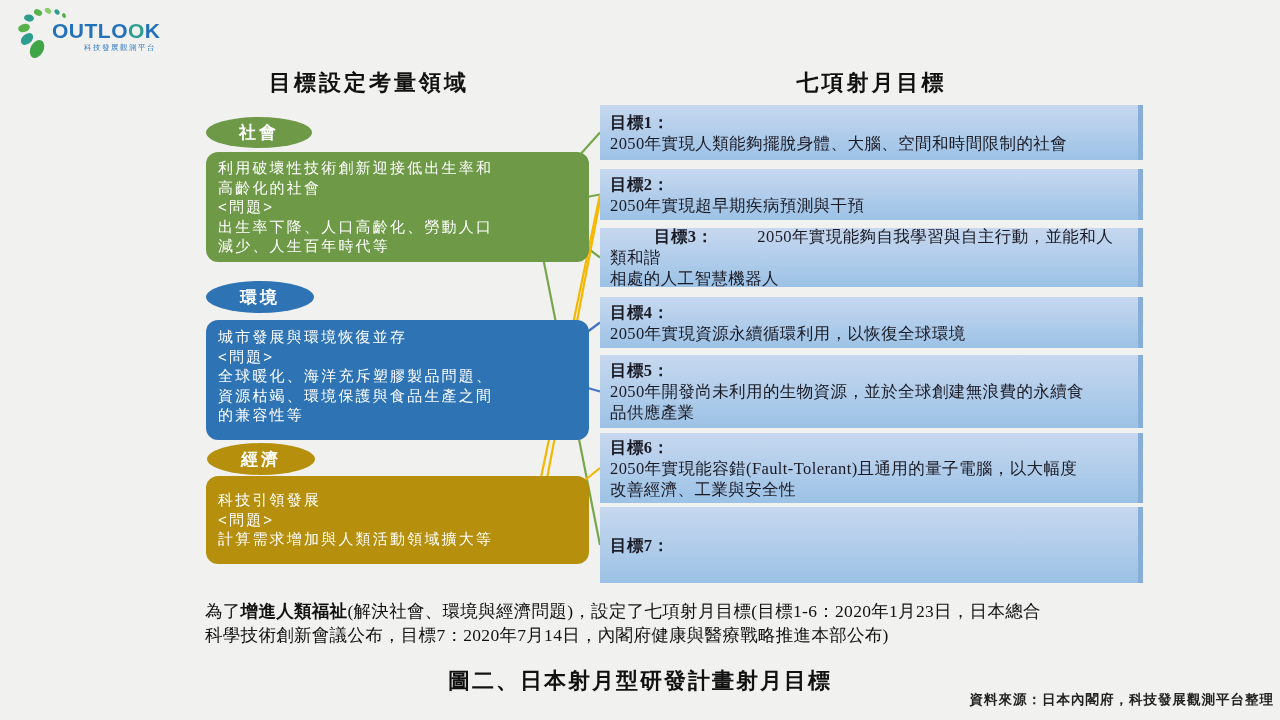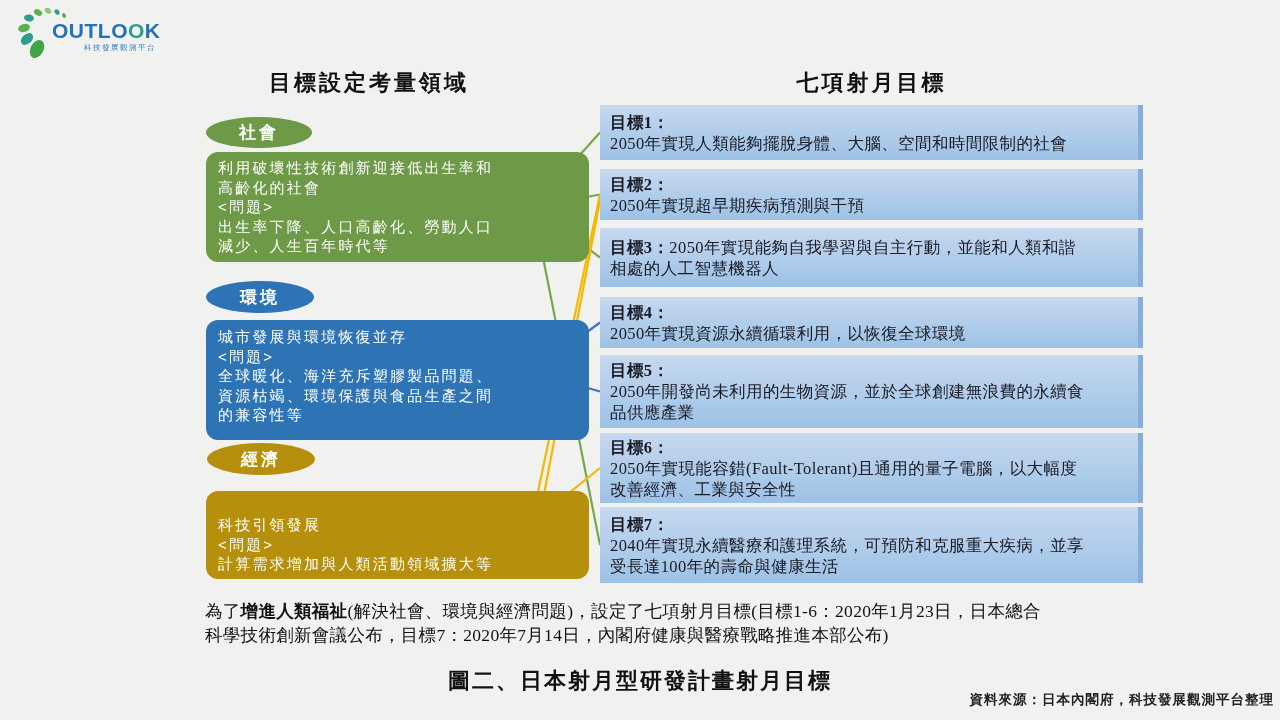--- a/index.html
+++ b/index.html
@@ -49,7 +49,7 @@
   }
   .goal-box .glabel{font-weight:bold;display:block;}
   .goal-box .gtext{display:block;}
-  .goal-box.inline .glabel,.goal-box.inline .gtext{display:inline;}
+  .goal-box.inline .glabel,.goal-box.inline .gtext{display:inline;margin-left:44px;}
   #goal-1{top:105px;height:55px;}
   #goal-2{top:169px;height:51px;}
   #goal-3{top:228px;height:59px;}

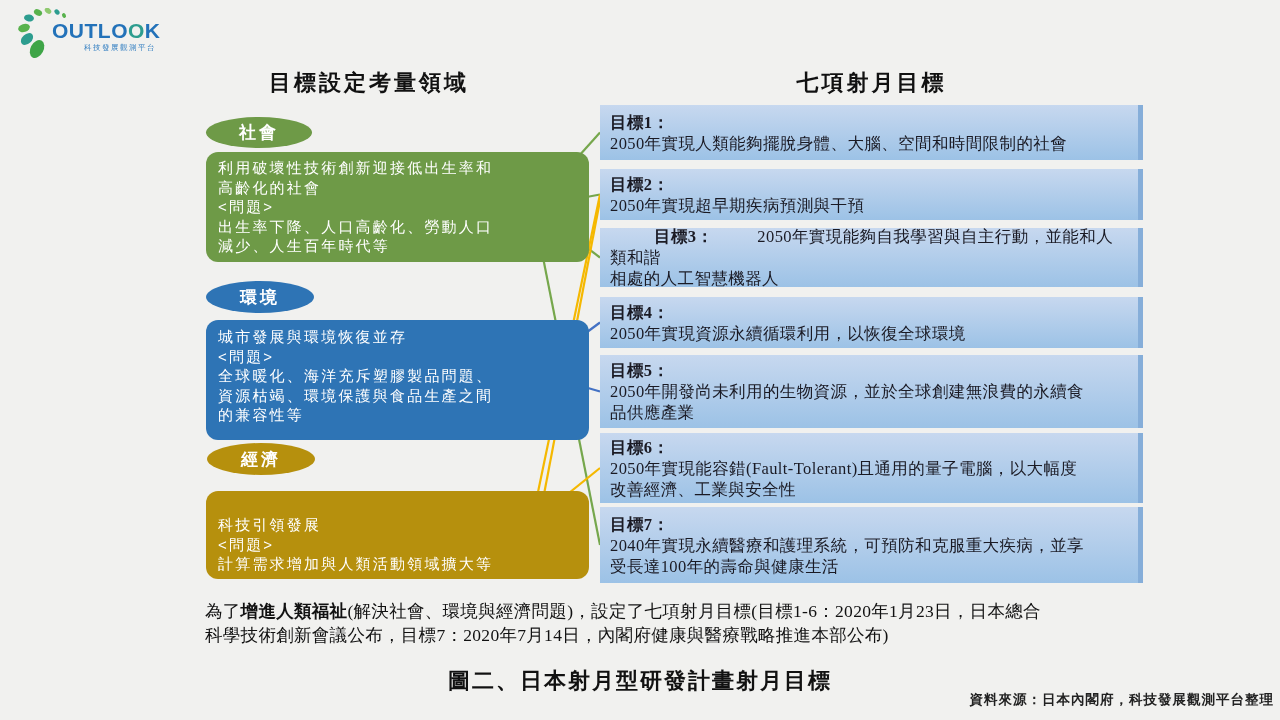--- a/index.html
+++ b/index.html
@@ -37,7 +37,7 @@
   }
   #box-society{top:152px;height:110px;padding-top:6px;}
   #box-environment{top:320px;height:120px;padding-top:7px;}
-  #box-economy{top:491px;height:88px;padding-top:24px;}
+  #box-economy{top:476px;height:88px;padding-top:14px;}
 
   .goal-box{
     position:absolute;z-index:2;left:600px;width:543px;

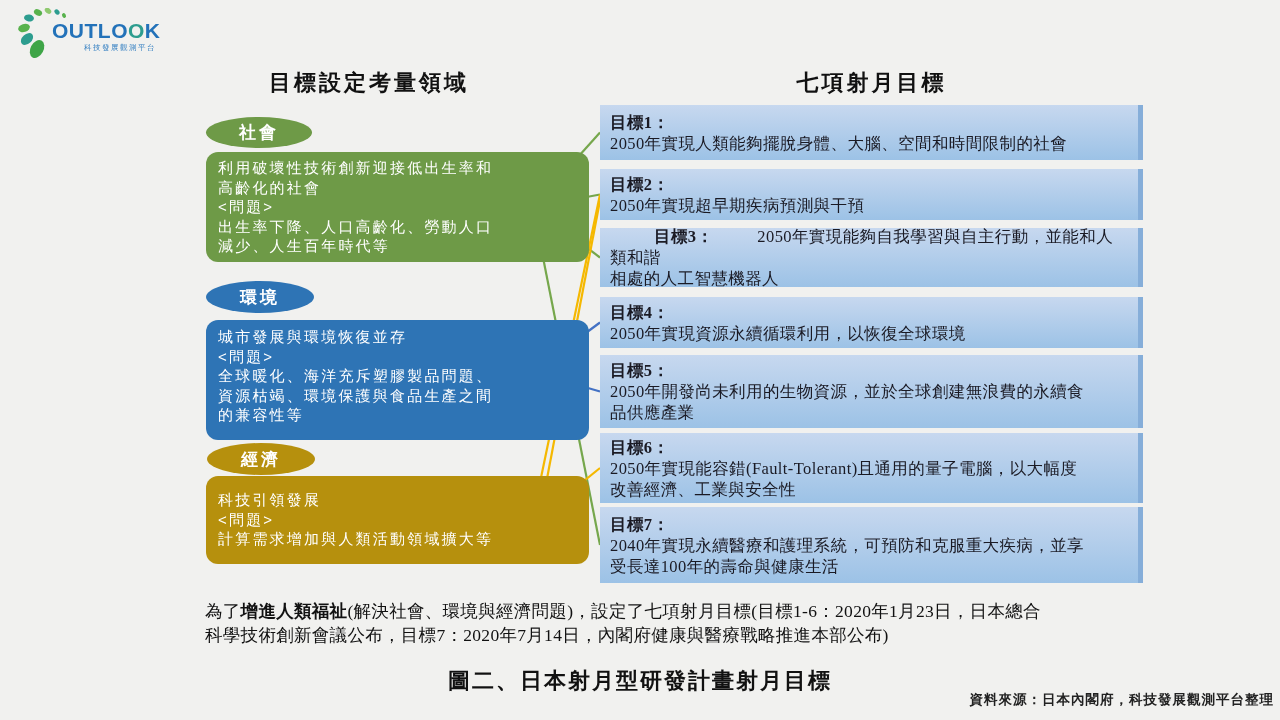--- a/index.html
+++ b/index.html
@@ -158,8 +158,7 @@
 改善經濟、工業與安全性</span></div>
   </div>
   <div class="goal-box" id="goal-7" style="background: linear-gradient(rgb(199, 216, 239) 0%, rgb(156, 194, 230) 100%); border-right: 5px solid rgb(134, 174, 217); color: rgb(26, 26, 36);">
-    <div><span class="glabel">目標7：</span><span class="gtext">2040年實現永續醫療和護理系統，可預防和克服重大疾病，並享
-受長達100年的壽命與健康生活</span></div>
+    <div><span class="glabel">目標7：</span></div>
   </div>
 
   <div id="footnote"><span>為了</span><b>增進人類福祉</b><span>(解決社會、環境與經濟問題)，設定了七項射月目標(目標1-6：2020年1月23日，日本總合

